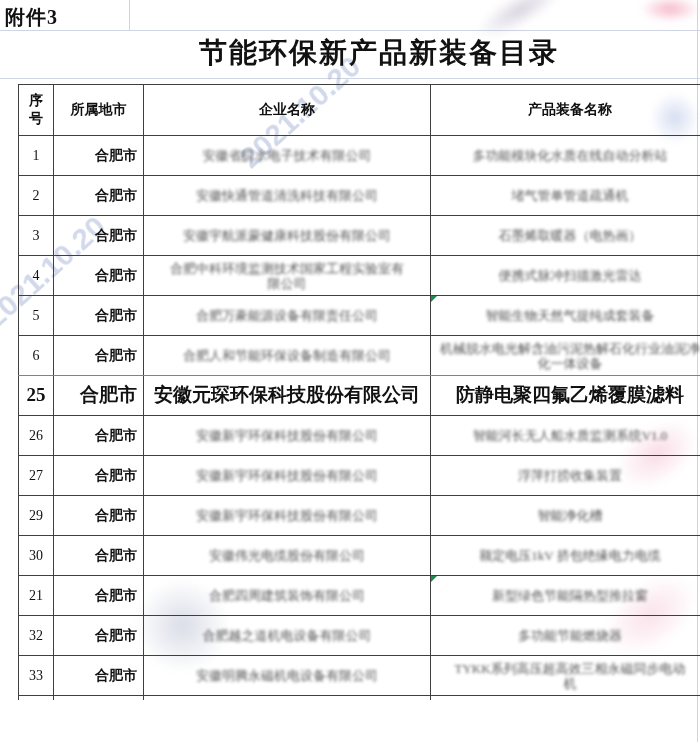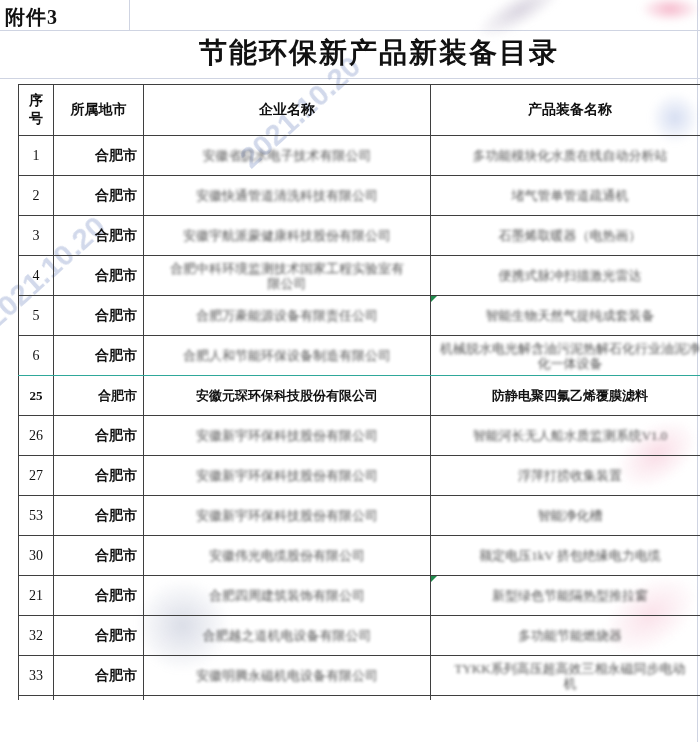--- a/index.html
+++ b/index.html
@@ -58,7 +58,7 @@
   .cell-text{white-space:pre-line;display:inline-block;}
   .blur{filter:blur(1.4px);opacity:.82;color:#2a2a2a;}
   tr.hl td{font-weight:700;}
-  tr.hl .cell-text{font-size:13px;}
+  tr.hl .cell-text{font-size:19px;}
   td.corner-mark{position:relative;}
   td.corner-mark::before{
     content:"";position:absolute;top:0;left:0;

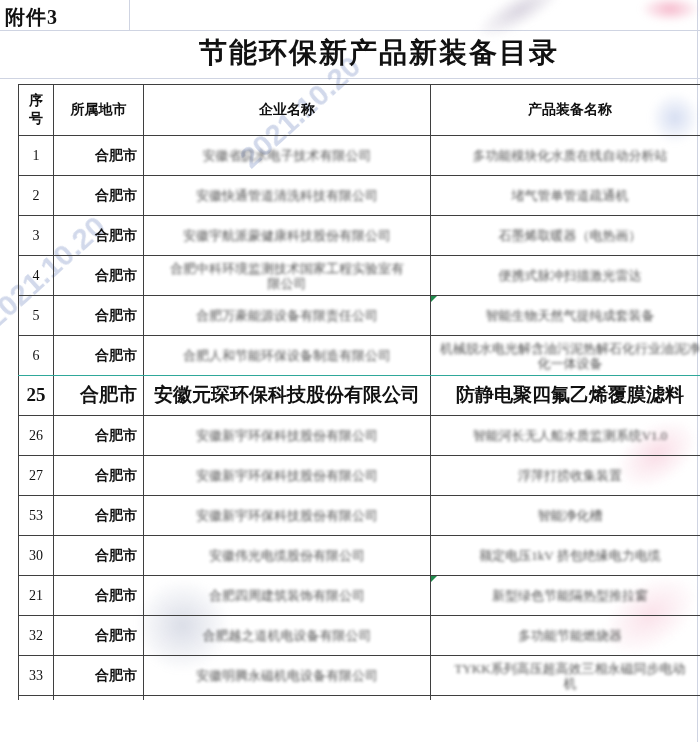--- a/index.html
+++ b/index.html
@@ -162,7 +162,7 @@
           <td class="product"><span class="cell-text blur">浮萍打捞收集装置</span></td>
         </tr>
         <tr>
-          <td class="no"><span class="cell-text">53</span></td>
+          <td class="no"><span class="cell-text">29</span></td>
           <td class="city"><span class="cell-text">合肥市</span></td>
           <td class="company"><span class="cell-text blur">安徽新宇环保科技股份有限公司</span></td>
           <td class="product"><span class="cell-text blur">智能净化槽</span></td>

